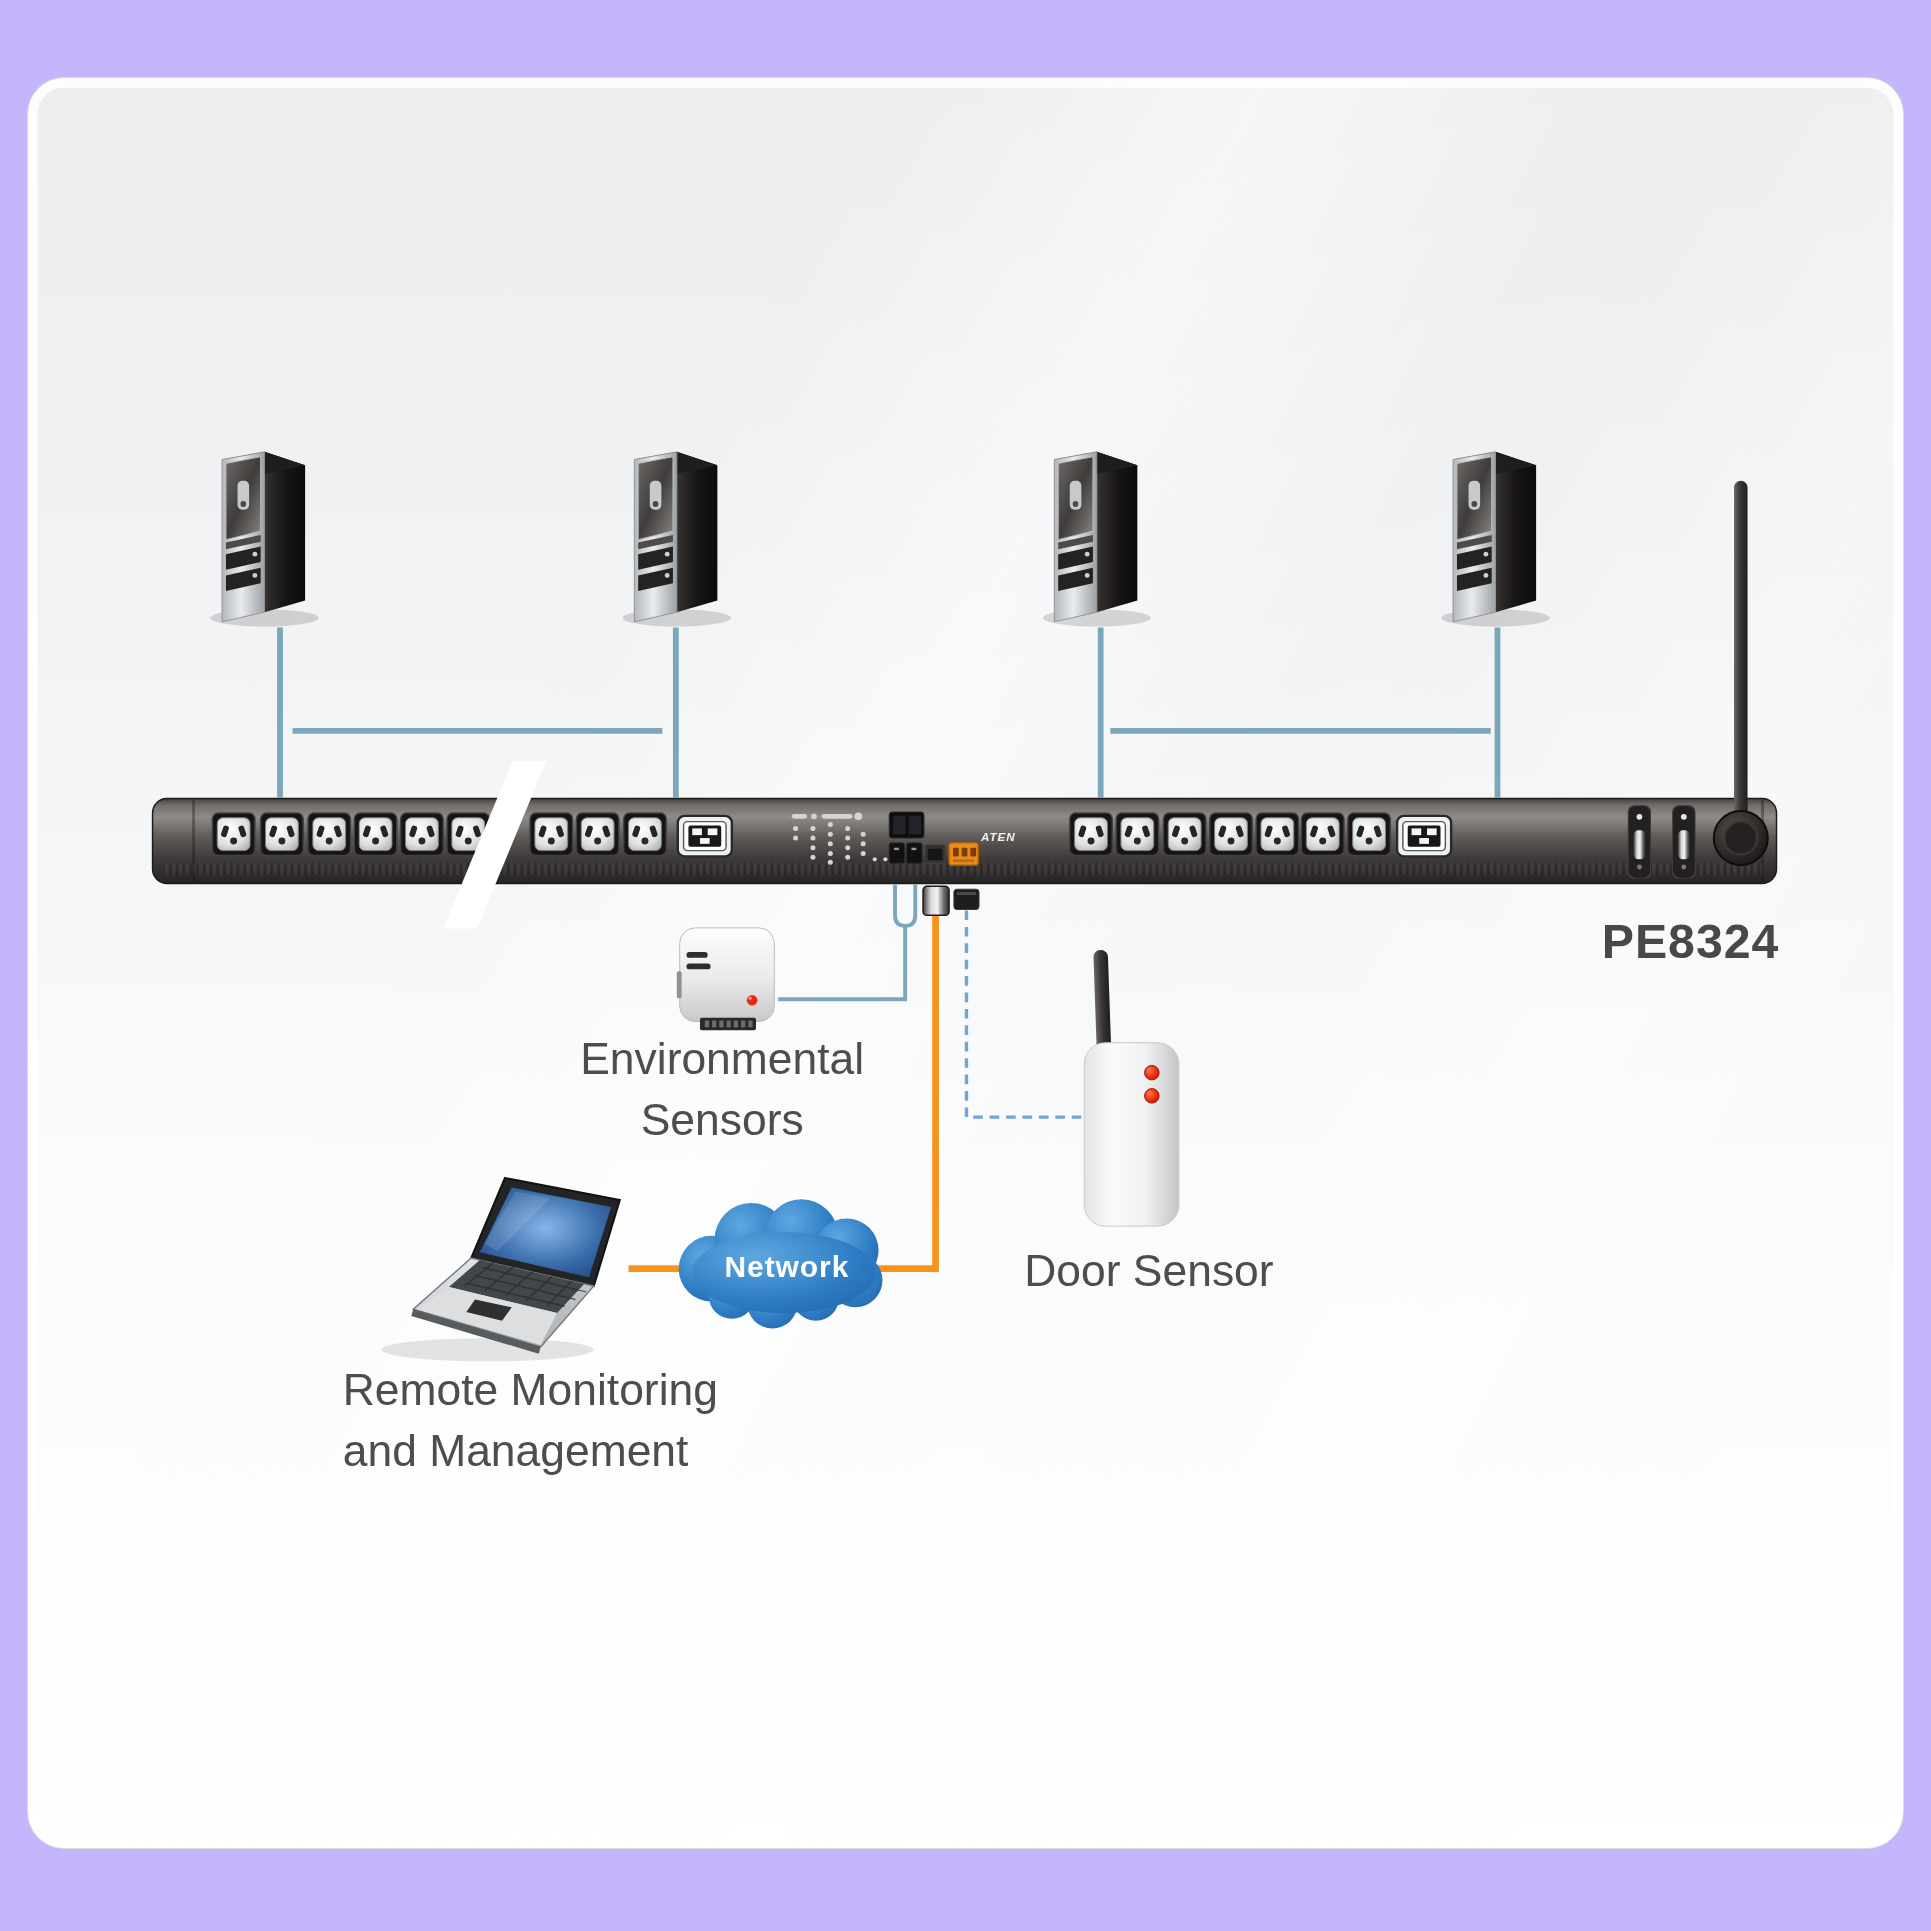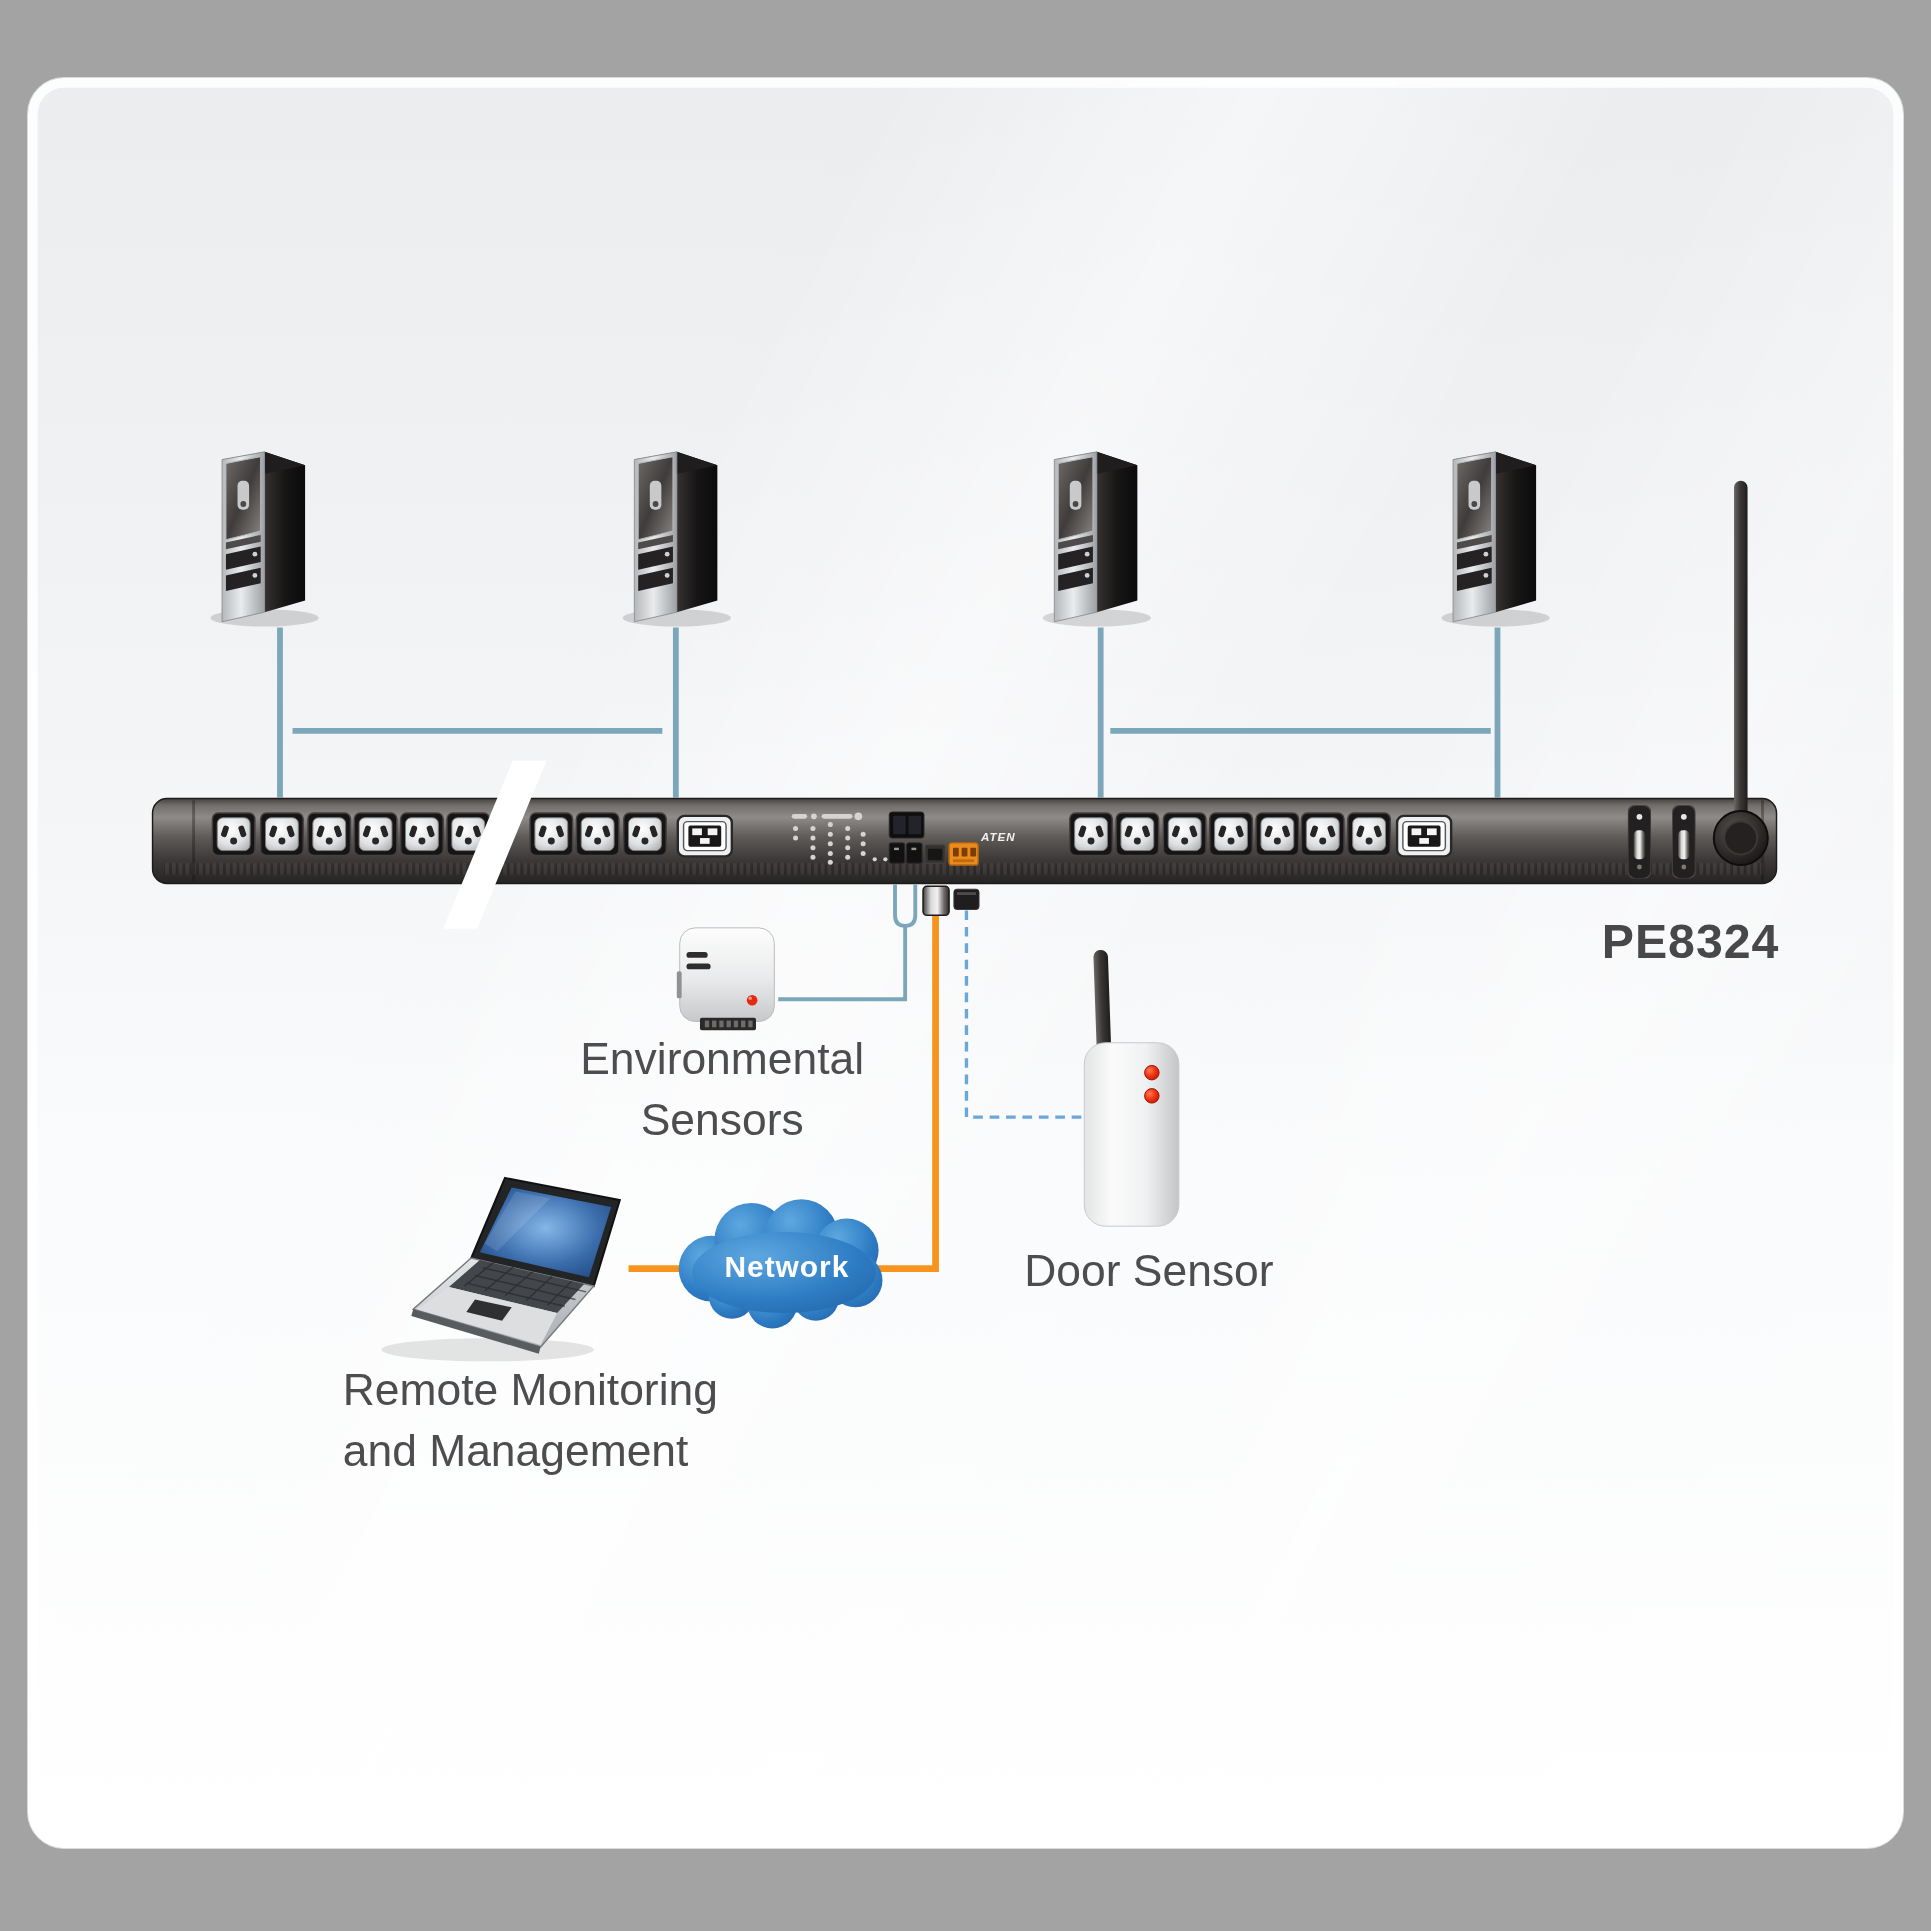--- a/index.html
+++ b/index.html
@@ -3,7 +3,7 @@
 <meta charset="utf-8">
 <style>
   html,body{margin:0;padding:0;background:#ffffff;overflow:hidden;}
-  .stage{position:relative;width:1931px;height:1931px;background:#a3a3a3;font-family:"Liberation Sans",sans-serif;}
+  .stage{position:relative;width:1931px;height:1931px;background:#c4b5fd;font-family:"Liberation Sans",sans-serif;}
   .panel{position:absolute;left:27px;top:77px;width:1875px;height:1770px;border-radius:37px;
          border:1.9px solid #d9dbdd;
          background:linear-gradient(180deg,#ebedef 0%,#f1f2f4 28%,#fafbfc 62%,#ffffff 100%);

